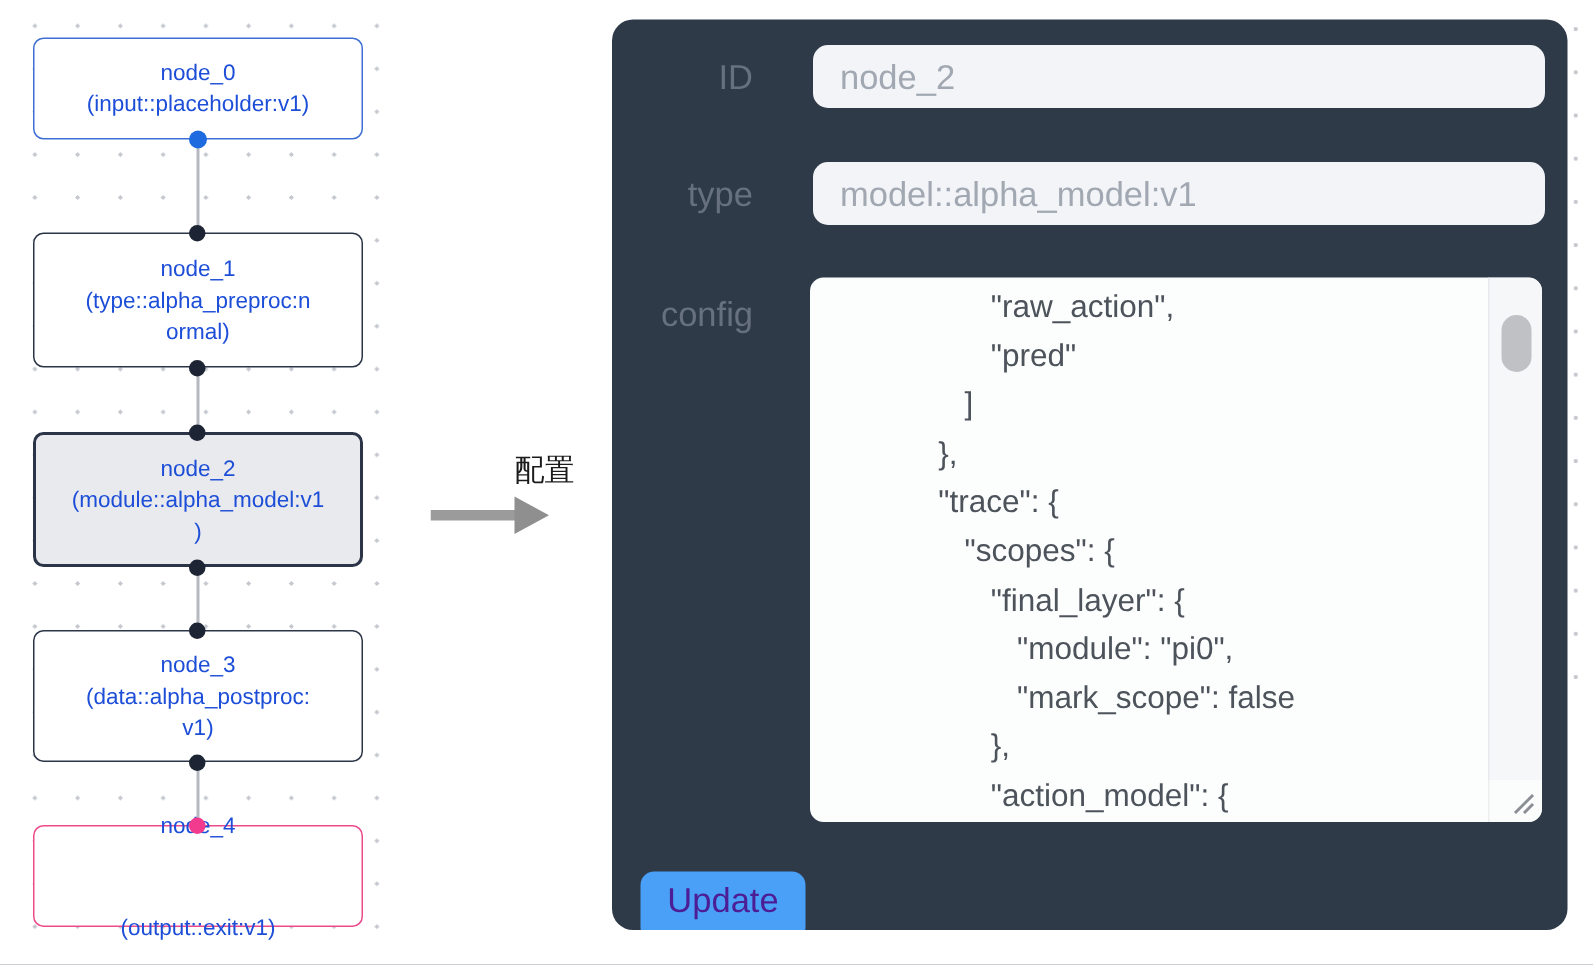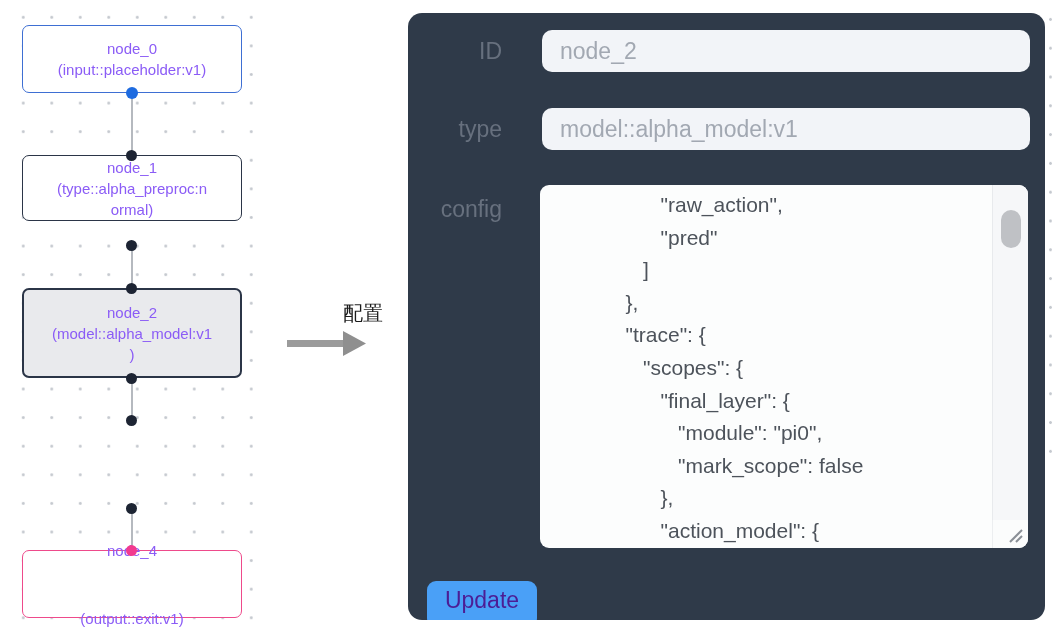--- a/index.html
+++ b/index.html
@@ -15,7 +15,7 @@
   .node { position:absolute; left:22px; width:220px; background:#ffffff;
     border:1.5px solid #2b3547; border-radius:7px; display:flex; flex-direction:column;
     align-items:center; justify-content:center; text-align:center;
-    font-size:15px; line-height:21px; color:#8b5cf6; cursor:pointer; }
+    font-size:15px; line-height:21px; color:#1d4ed8; cursor:pointer; }
   .node div:empty { display:none; }
   .node.input  { border-color:#3e6fd3; }
   .node.output { border-color:#ee4a8b; }

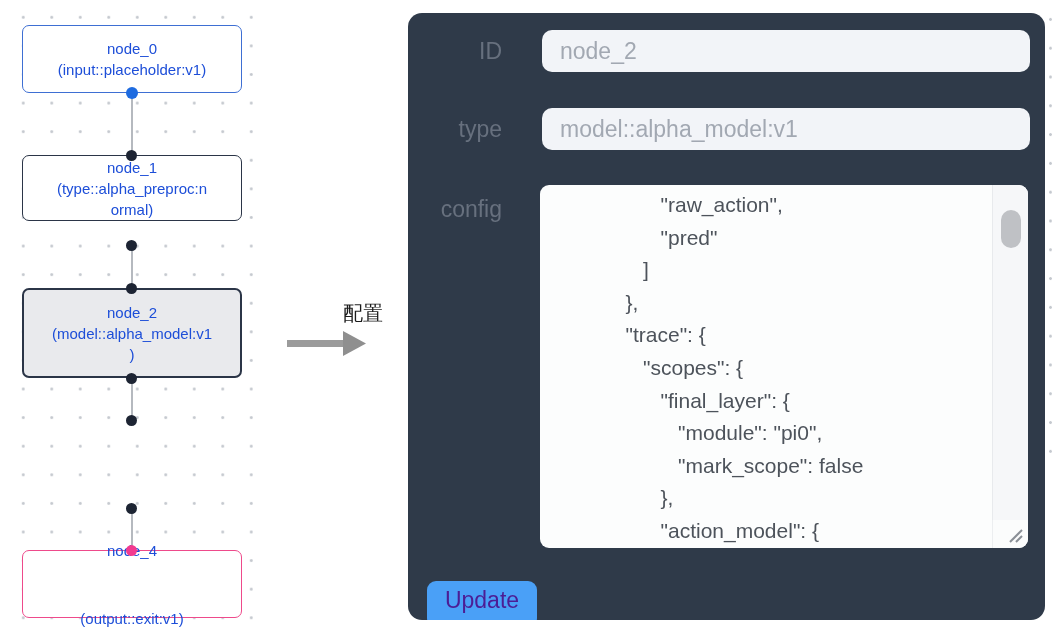--- a/index.html
+++ b/index.html
@@ -77,7 +77,7 @@
 
     </div>
 
-    <div class="node" style="top:155px;height:66px;">
+    <div class="node" style="top:155px;height:90px;">
       <div>node_1</div>
       <div>(type::alpha_preproc:n</div>
       <div>ormal)</div>

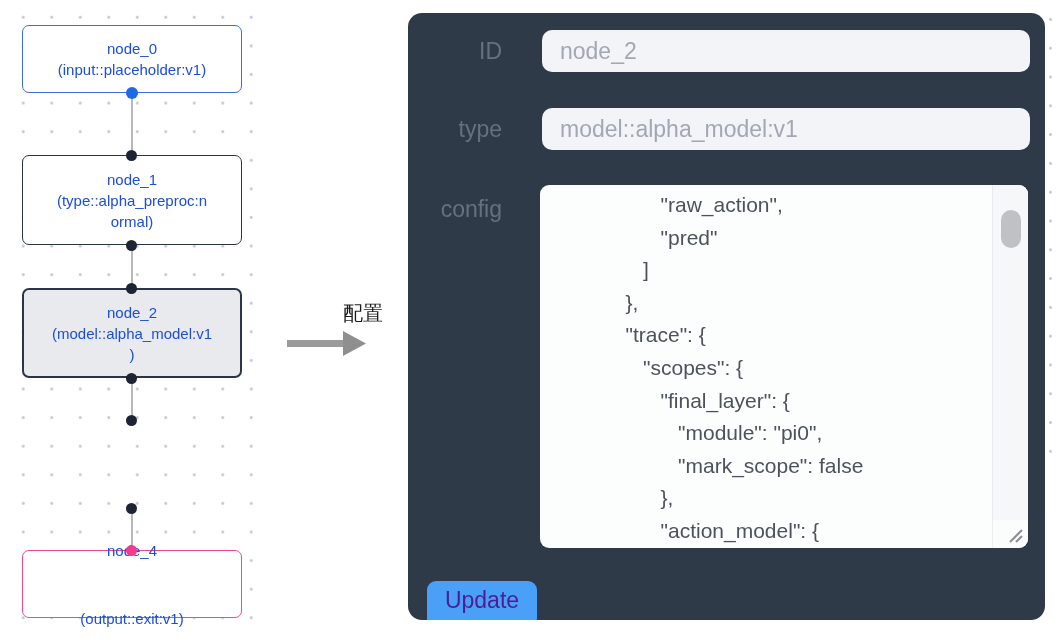--- a/index.html
+++ b/index.html
@@ -85,7 +85,7 @@
 
     <div class="node selected" style="top:288px;height:90px;">
       <div>node_2</div>
-      <div>(model::alpha_model:v1</div>
+      <div>(module::alpha_model:v1</div>
       <div>)</div>
     </div>
 

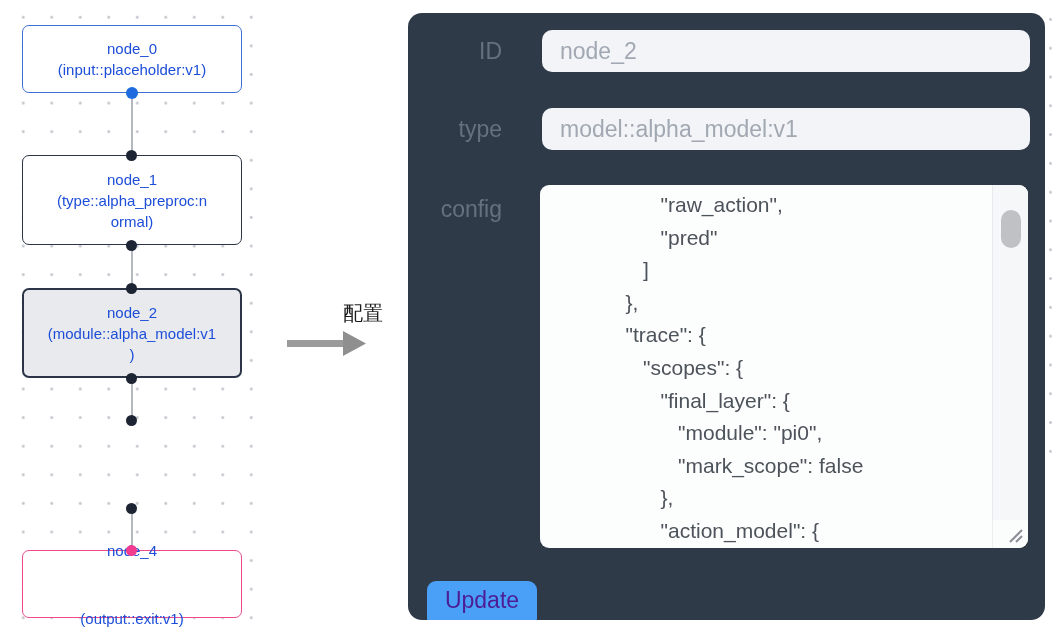--- a/index.html
+++ b/index.html
@@ -89,6 +89,11 @@
       <div>)</div>
     </div>
 
+    <div class="node" style="top:420px;height:88px;">
+      <div>node_3</div>
+      <div>(data::alpha_postproc:</div>
+      <div>v1)</div>
+    </div>
 
     <div class="node output" style="top:550px;height:68px;gap:47px;">
       <div>node_4</div>

